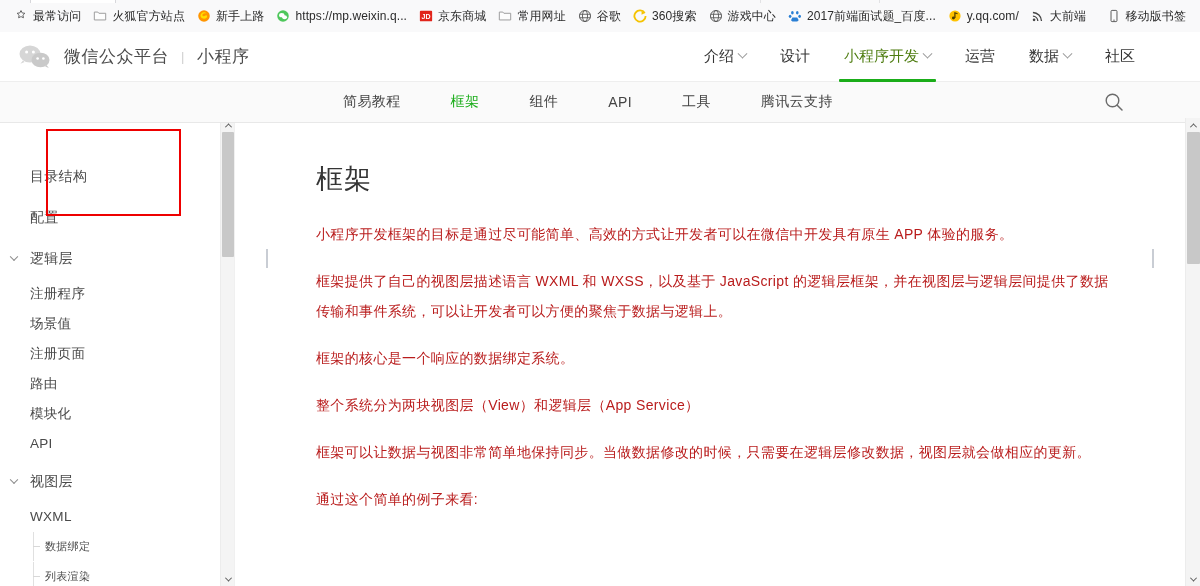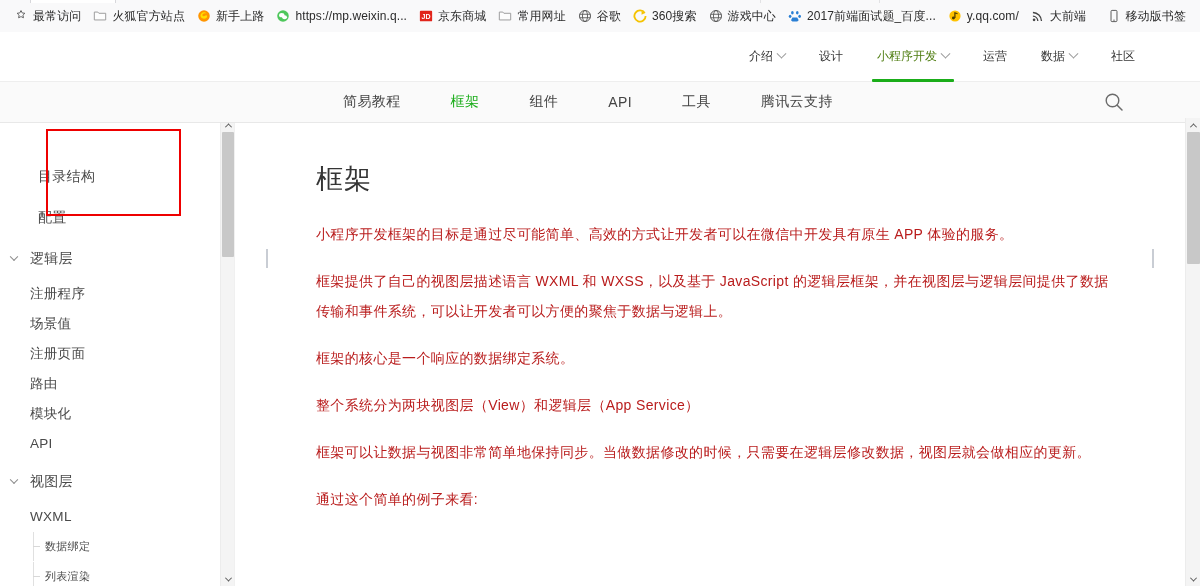--- a/index.html
+++ b/index.html
@@ -423,6 +423,25 @@
 </div>
 
 <div class="site-header">
+  <div class="brand">
+    <span class="wx-logo">
+      <svg width="34" height="28" viewBox="0 0 34 28">
+        <ellipse cx="12" cy="11" rx="10.5" ry="8.6" fill="#d6d6d6"></ellipse>
+        <path d="M5 17.5l-2.6 3.2 4.2-1.6z" fill="#d6d6d6"></path>
+        <circle cx="8.6" cy="9" r="1.5" fill="#fff"></circle>
+        <circle cx="15.4" cy="9" r="1.5" fill="#fff"></circle>
+        <ellipse cx="22.5" cy="17" rx="9" ry="7.3" fill="#c9c9c9"></ellipse>
+        <path d="M28.5 22l2.4 2.9-3.8-1.4z" fill="#c9c9c9"></path>
+        <circle cx="19.6" cy="15.5" r="1.3" fill="#fff"></circle>
+        <circle cx="25.4" cy="15.5" r="1.3" fill="#fff"></circle>
+      </svg>
+    </span>
+    <span class="brand-text">
+      <span>微信公众平台</span>
+      <span class="brand-sep">|</span>
+      <span>小程序</span>
+    </span>
+  </div>
 
   <nav class="main-nav">
     <div class="nav-item">

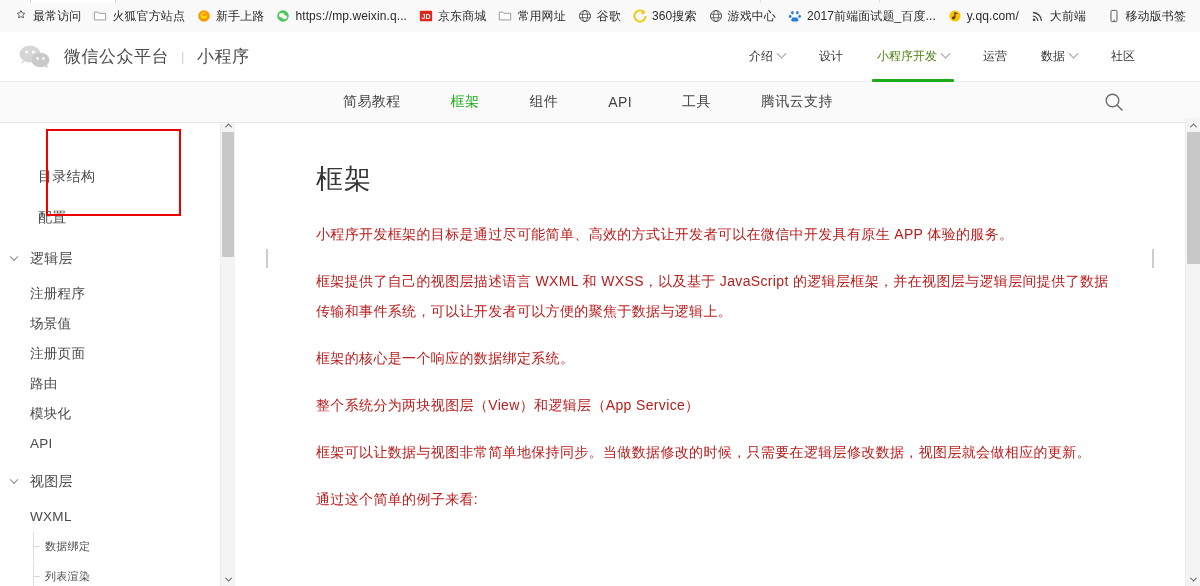--- a/index.html
+++ b/index.html
@@ -82,7 +82,7 @@
     height: 50px;
     display: flex; align-items: center;
     padding: 0 17px;
-    font-size: 12px;
+    font-size: 15px;
     color: #353535;
     cursor: pointer;
     gap: 5px;

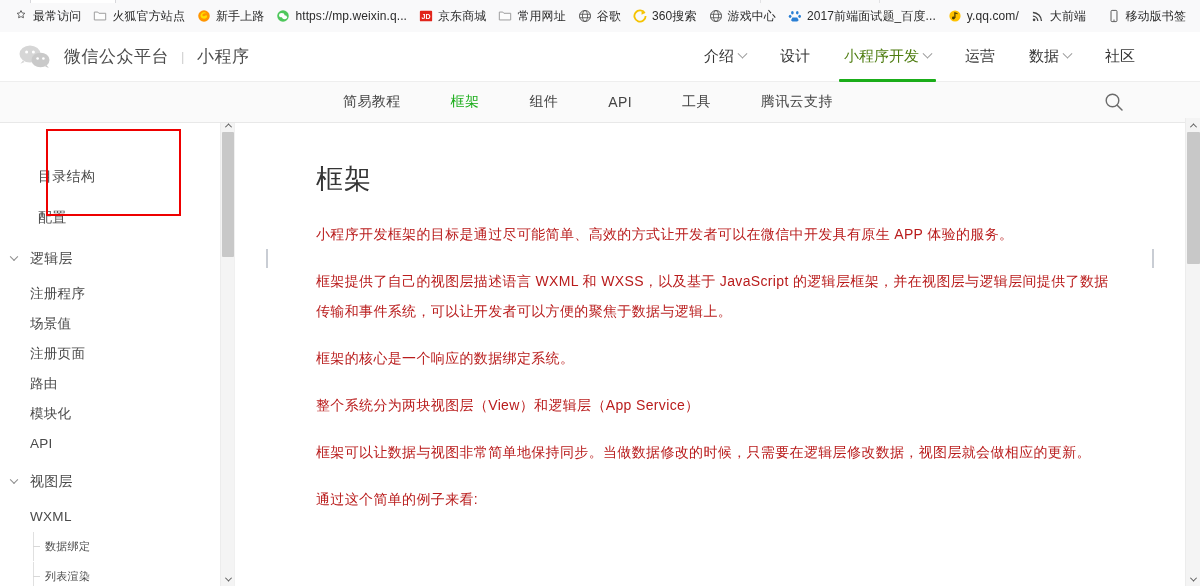--- a/index.html
+++ b/index.html
@@ -148,7 +148,7 @@
     position: relative;
     letter-spacing: 0.3px;
   }
-  .side-link.lvl0 { padding-left: 38px; margin-bottom: 12px; }
+  .side-link.lvl0 { padding-left: 30px; margin-bottom: 12px; }
   .side-link.group { padding-left: 30px; margin-bottom: 7px; }
   .side-link.lvl1 { padding-left: 30px; margin-bottom: 1px; font-size: 13.5px; color: #4a4a4a;}
   .side-link.lvl2 { padding-left: 45px; margin-bottom: 1px; font-size: 11px; color: #4a4a4a;}

